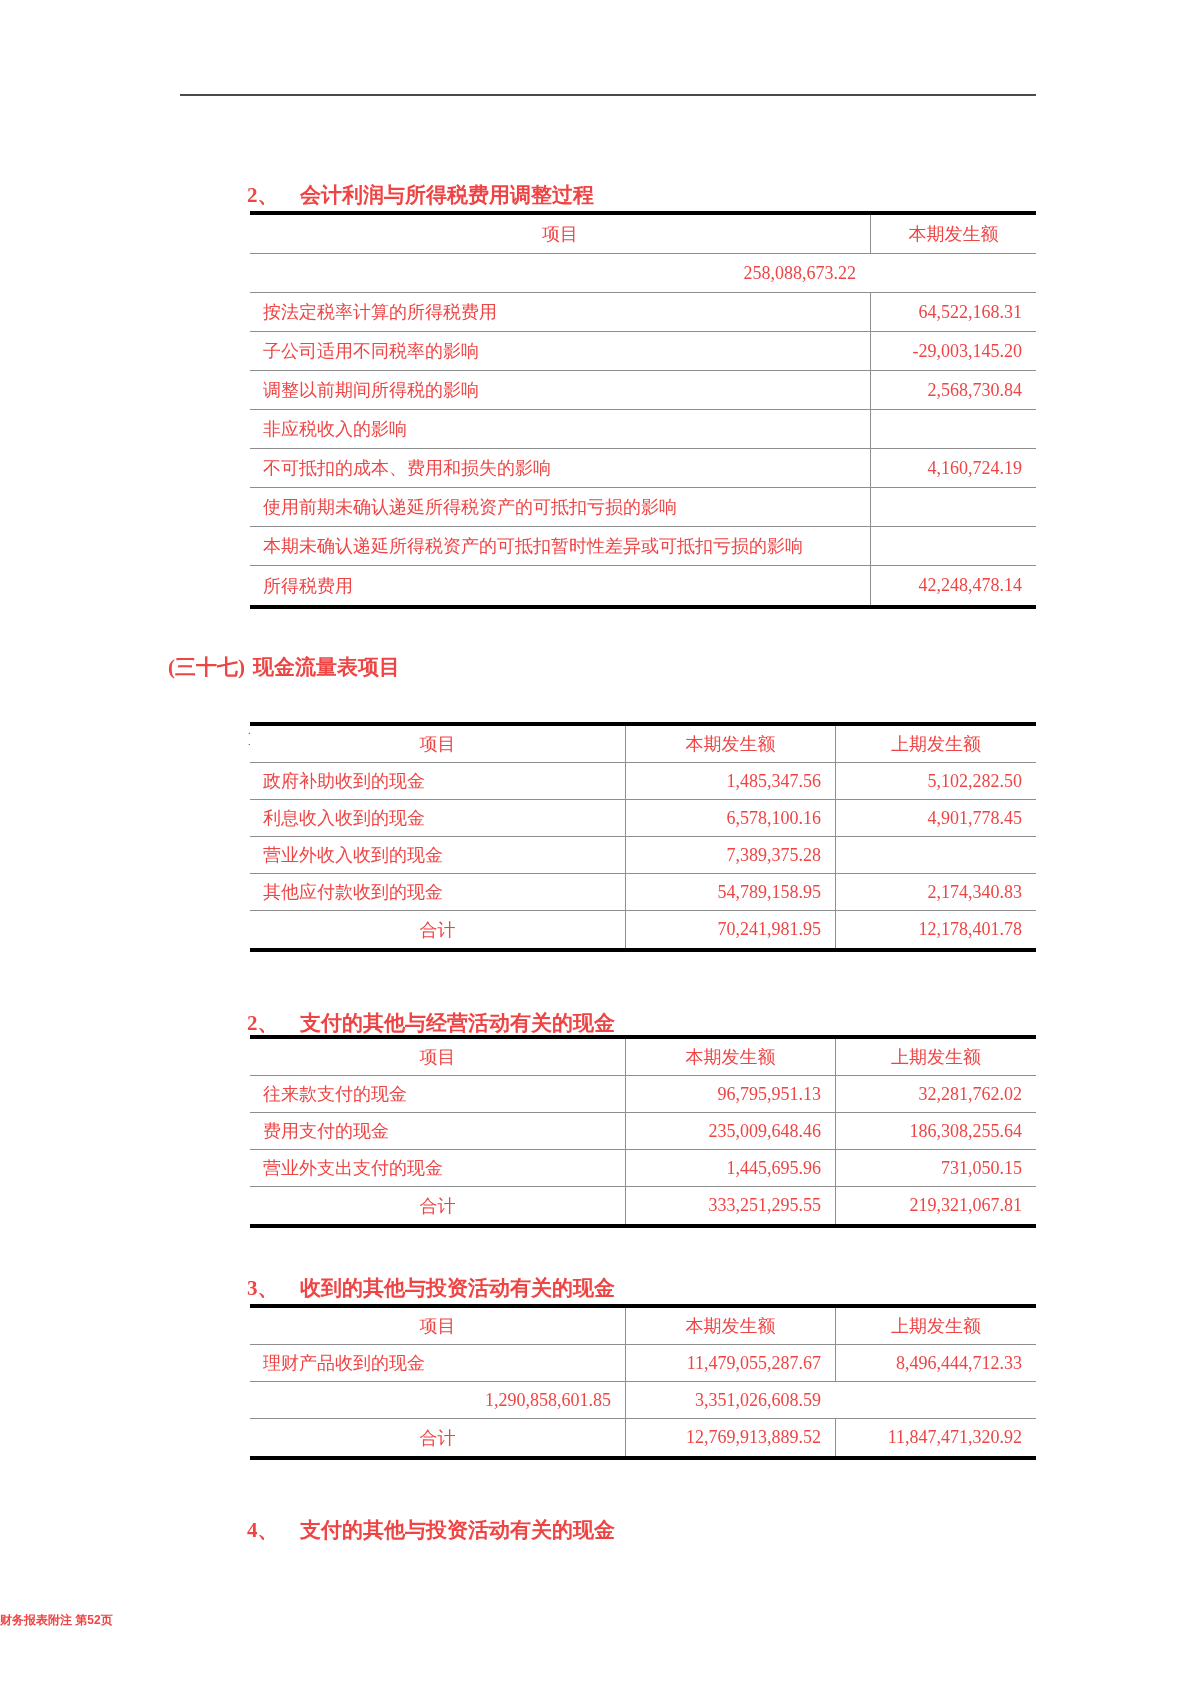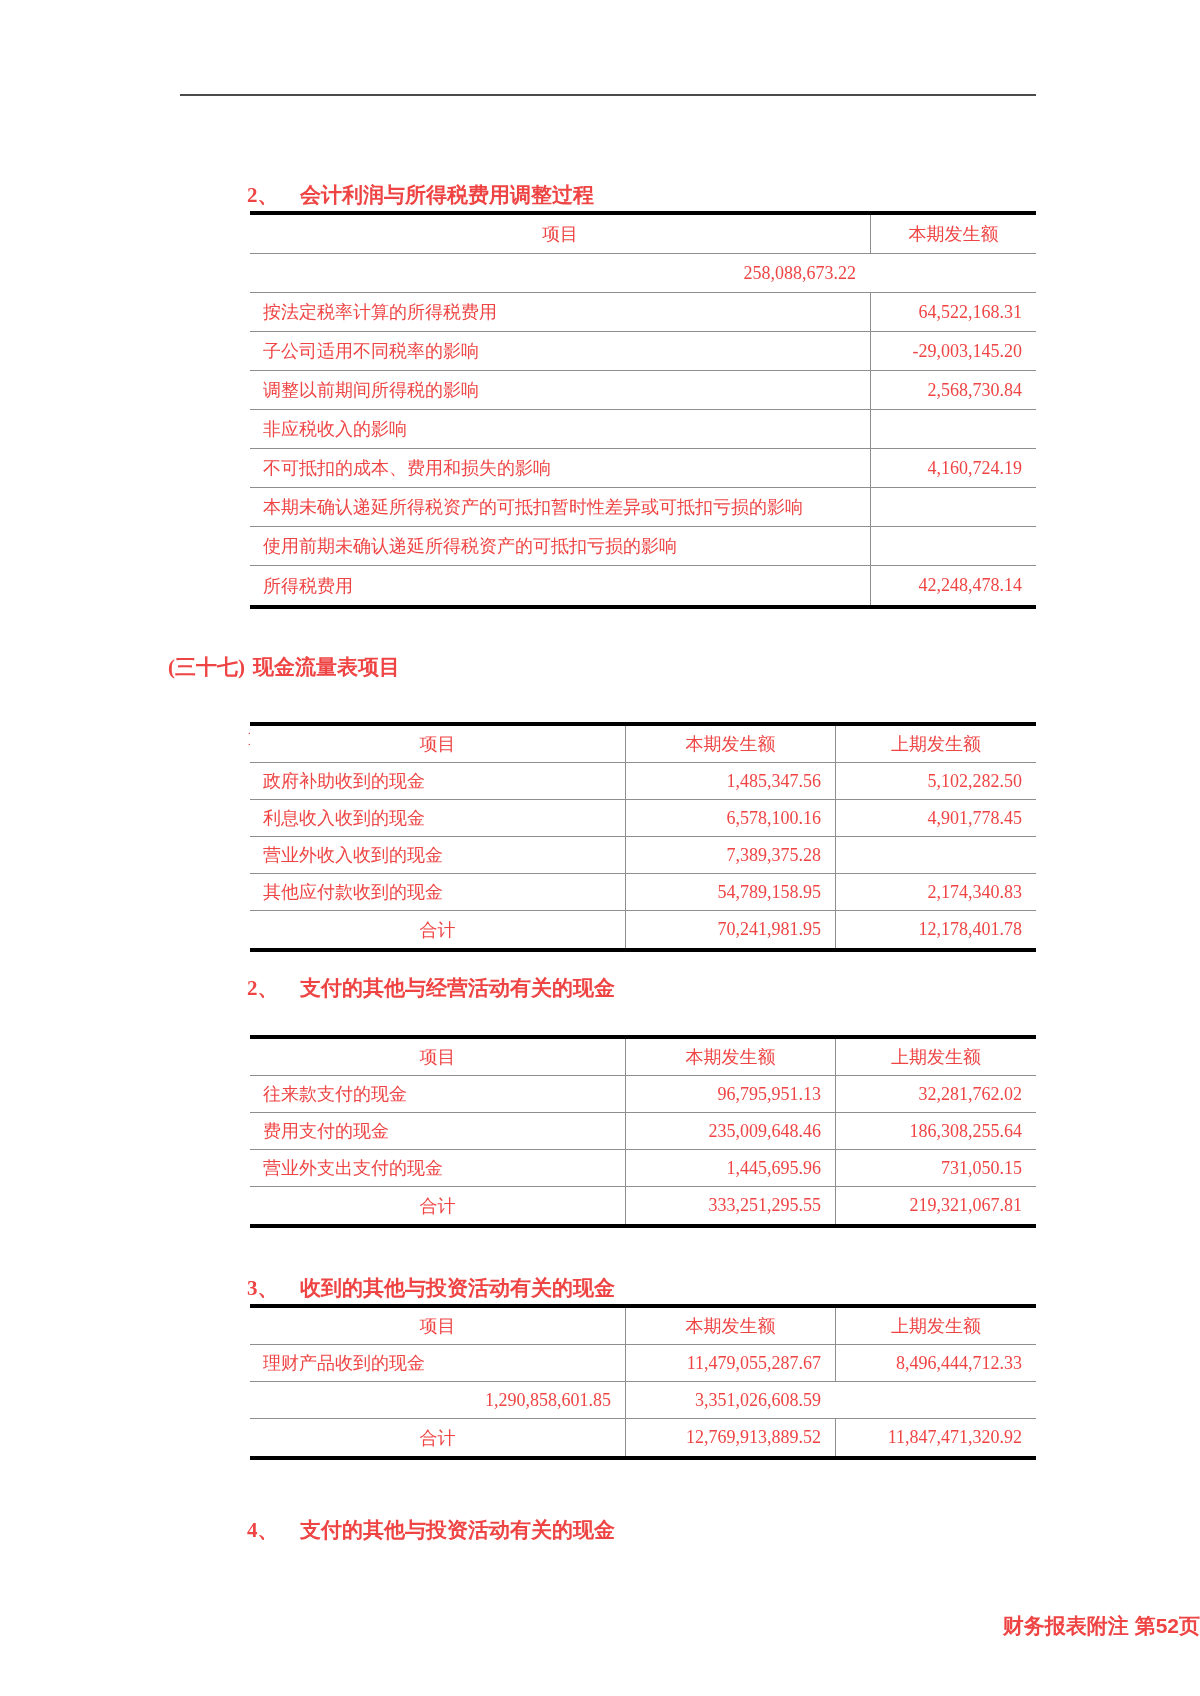--- a/index.html
+++ b/index.html
@@ -108,11 +108,11 @@
       <div class="td r">4,160,724.19</div>
     </div>
     <div class="tr">
+      <div class="td l">使用前期未确认递延所得税资产的可抵扣亏损的影响</div>
+      <div class="td r"></div>
+    </div>
+    <div class="tr">
       <div class="td l">本期未确认递延所得税资产的可抵扣暂时性差异或可抵扣亏损的影响</div>
-      <div class="td r"></div>
-    </div>
-    <div class="tr">
-      <div class="td l">使用前期未确认递延所得税资产的可抵扣亏损的影响</div>
       <div class="td r"></div>
     </div>
     <div class="tr">

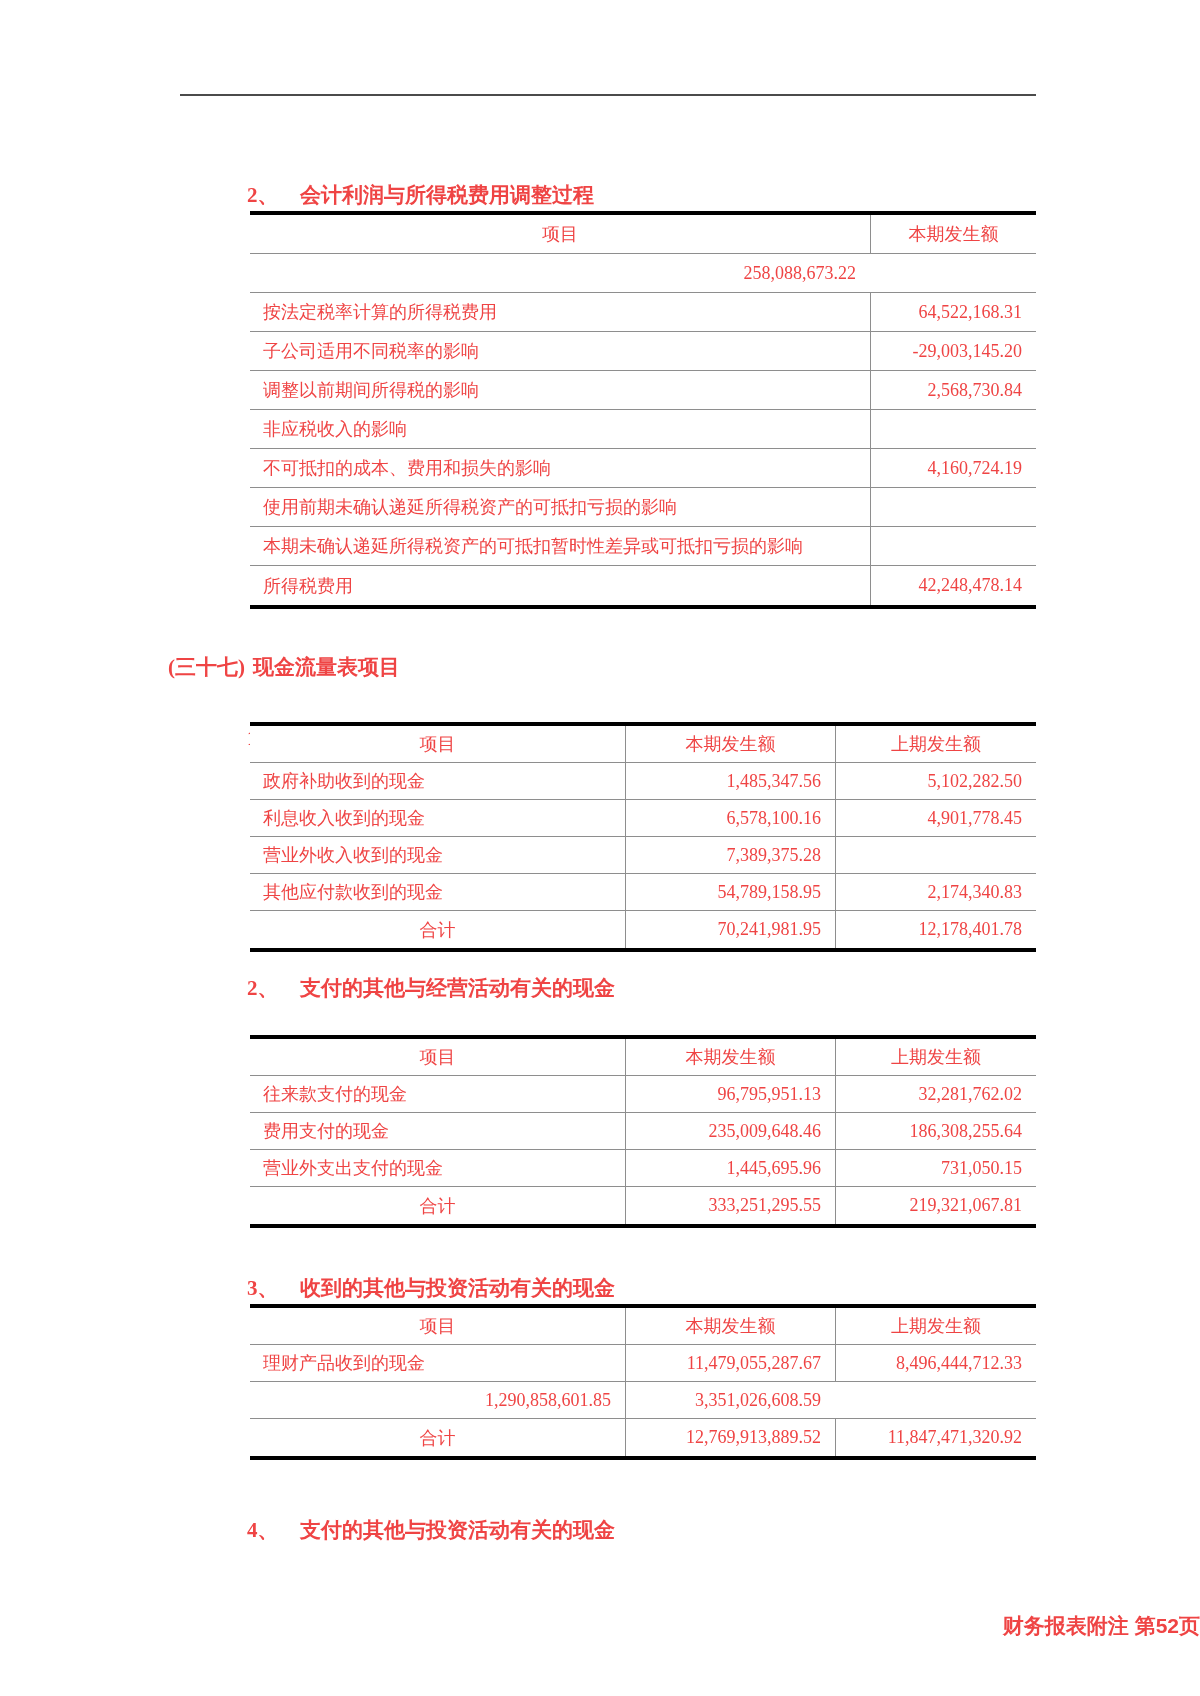--- a/index.html
+++ b/index.html
@@ -162,7 +162,7 @@
     </div>
   </div>
 
-  <div class="heading" style="top:974px;">
+  <div class="heading" style="top:1009px;">
     <span class="h-num">2、</span><span>支付的其他与经营活动有关的现金</span>
   </div>
 

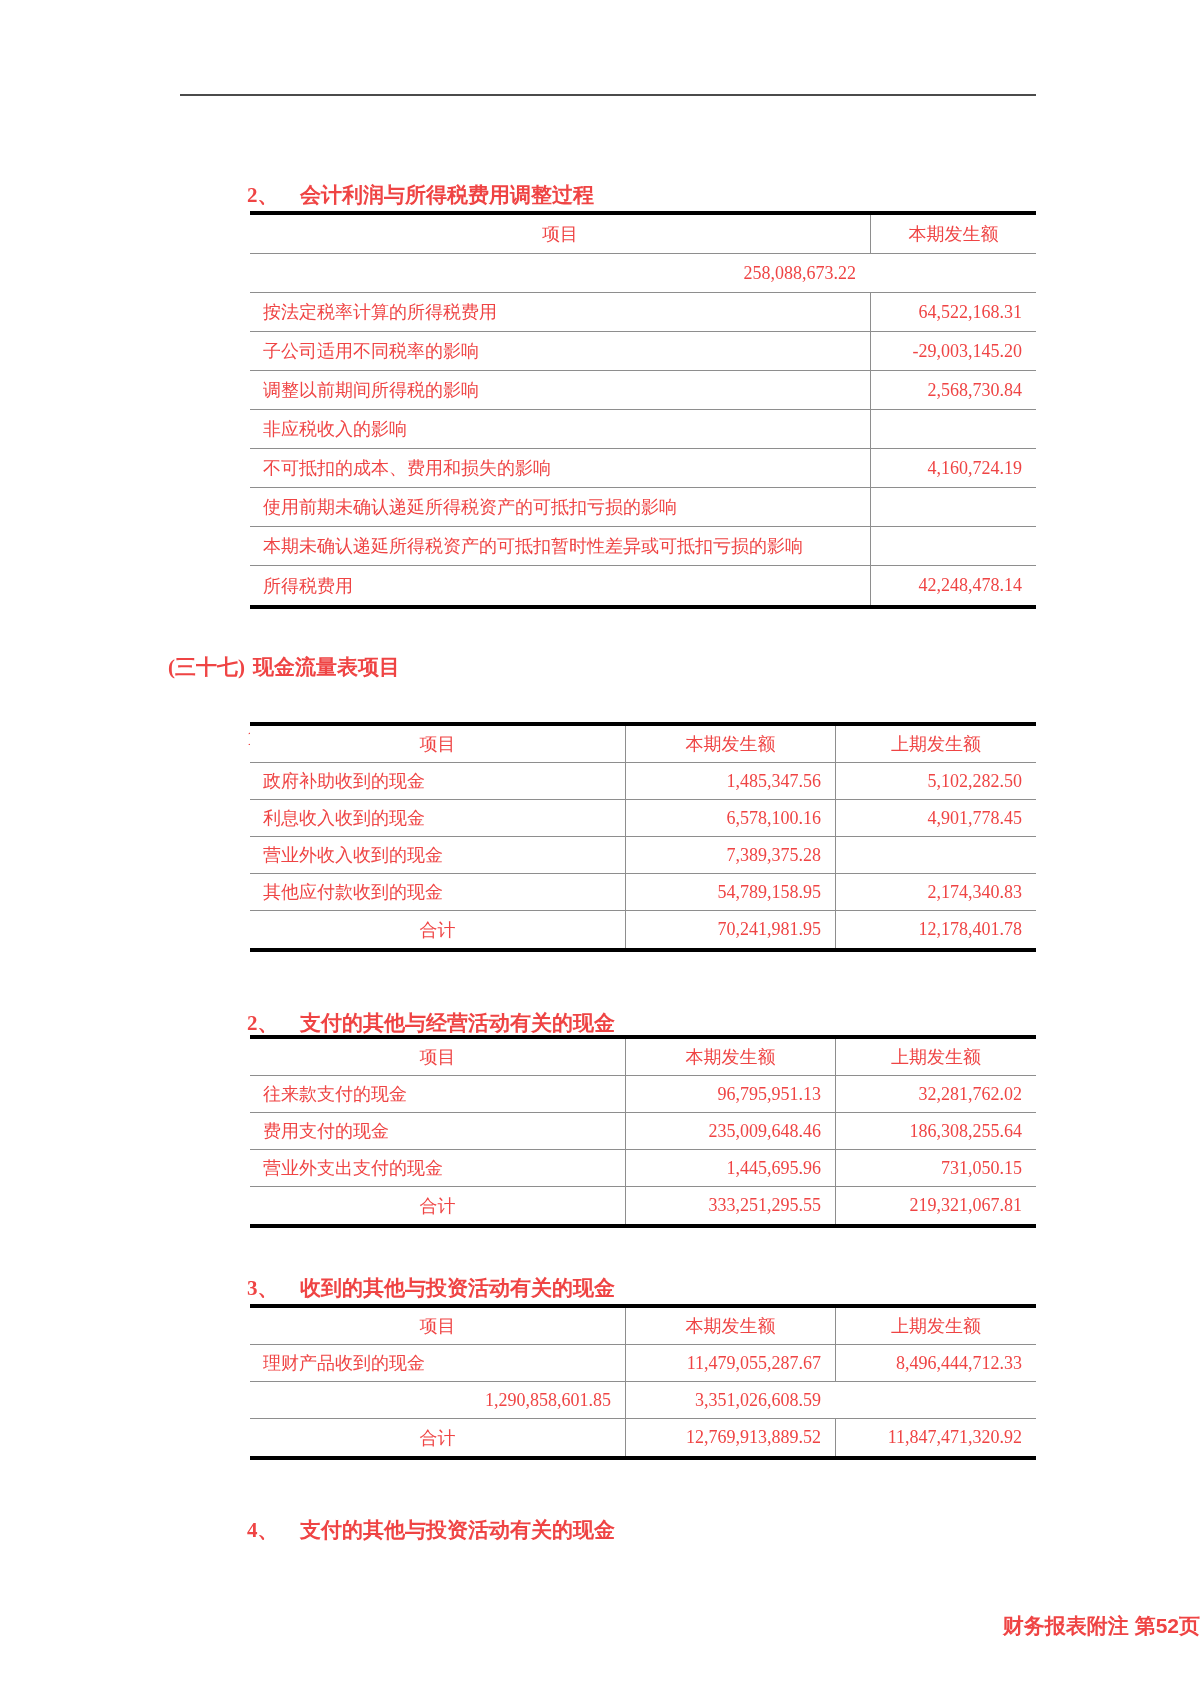--- a/index.html
+++ b/index.html
@@ -62,10 +62,10 @@
     position:absolute;
     left:0; top:1612px;
     width:1200px;
-    text-align:right;
+    text-align:left;
     font-family:"Liberation Sans","DejaVu Sans",sans-serif;
     font-weight:bold;
-    font-size:21px;
+    font-size:12px;
   }
 </style>
 </head>

